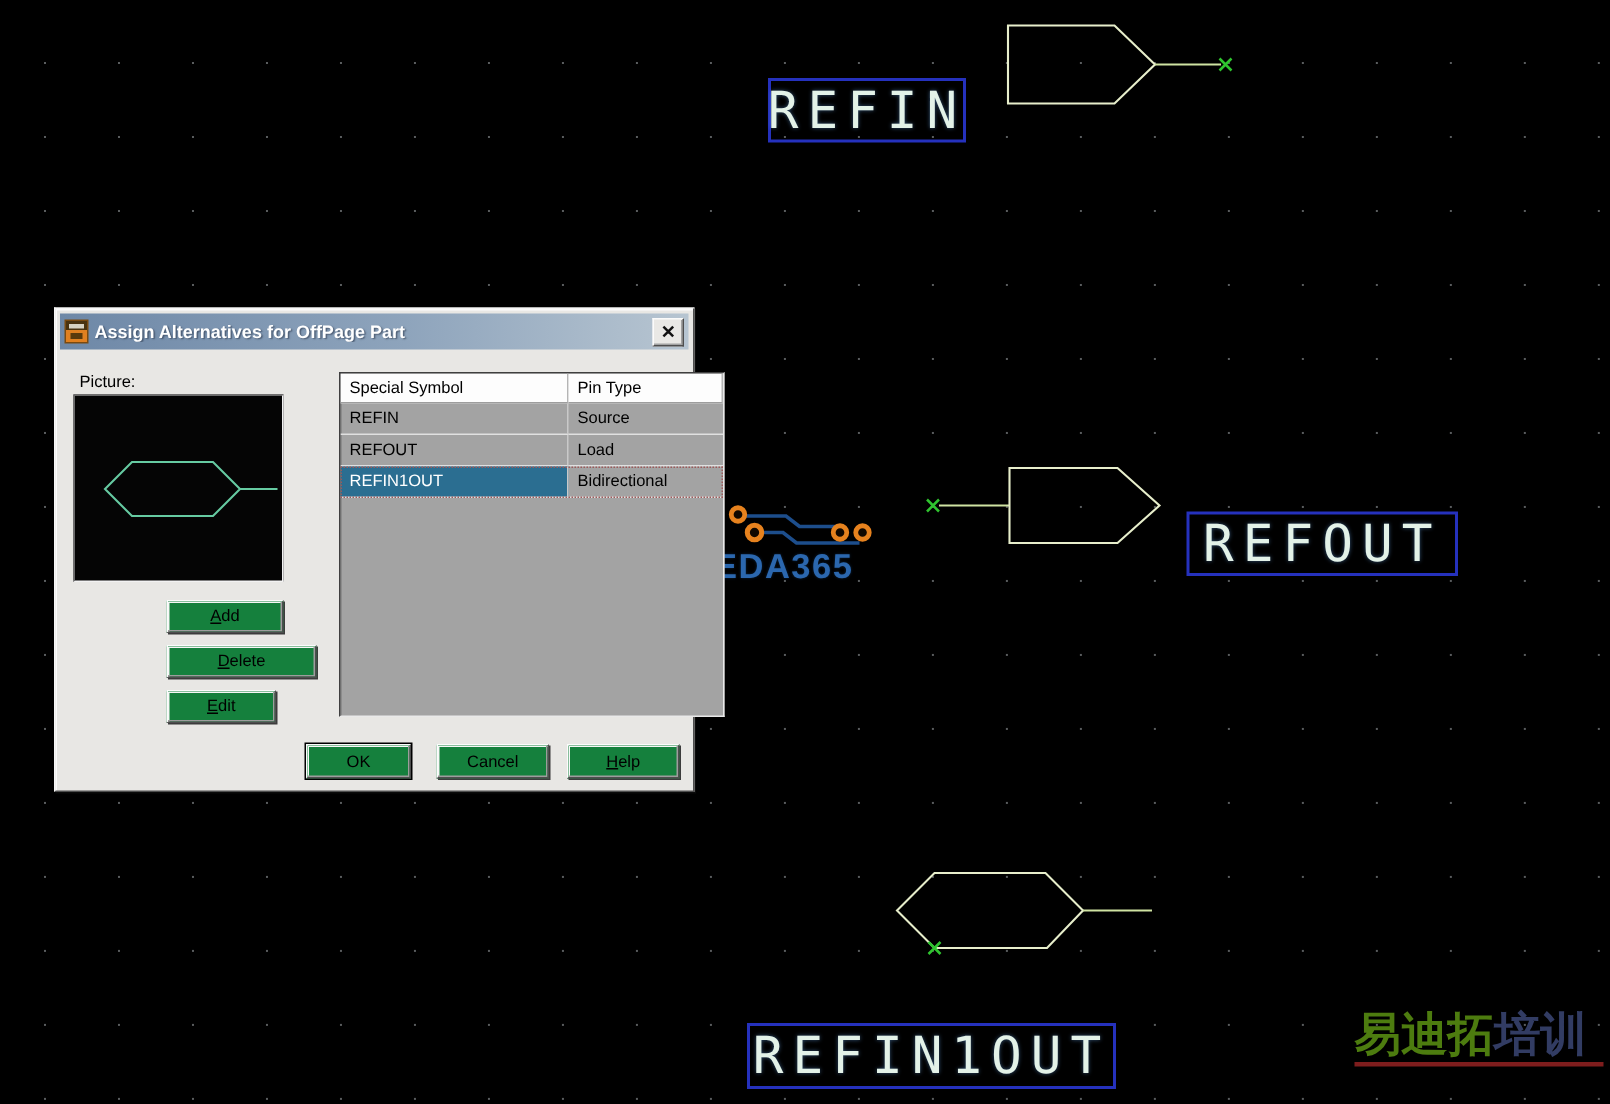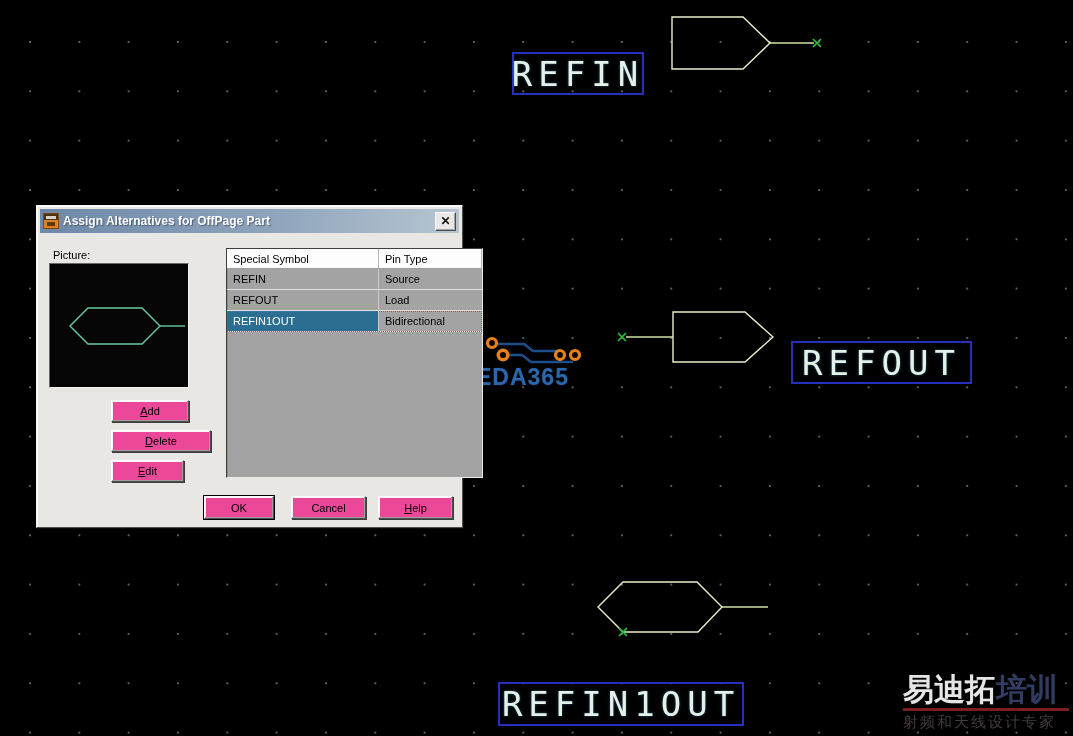--- a/index.html
+++ b/index.html
@@ -76,7 +76,7 @@
     border:1px solid;border-color:#6a6a6a #f2f2f2 #f2f2f2 #6a6a6a;box-sizing:border-box;
   }
   .w-btn{
-    position:absolute;background:#ec4899;
+    position:absolute;background:#15803d;
     border:1px solid;border-color:#fcfcfc #4e4e4e #4e4e4e #fcfcfc;
     box-shadow:inset -1px -1px 0 #9d9d9d,inset 1px 1px 0 #f6f6f6,1px 1px 0 #3c3c3c;
     display:flex;align-items:center;justify-content:center;

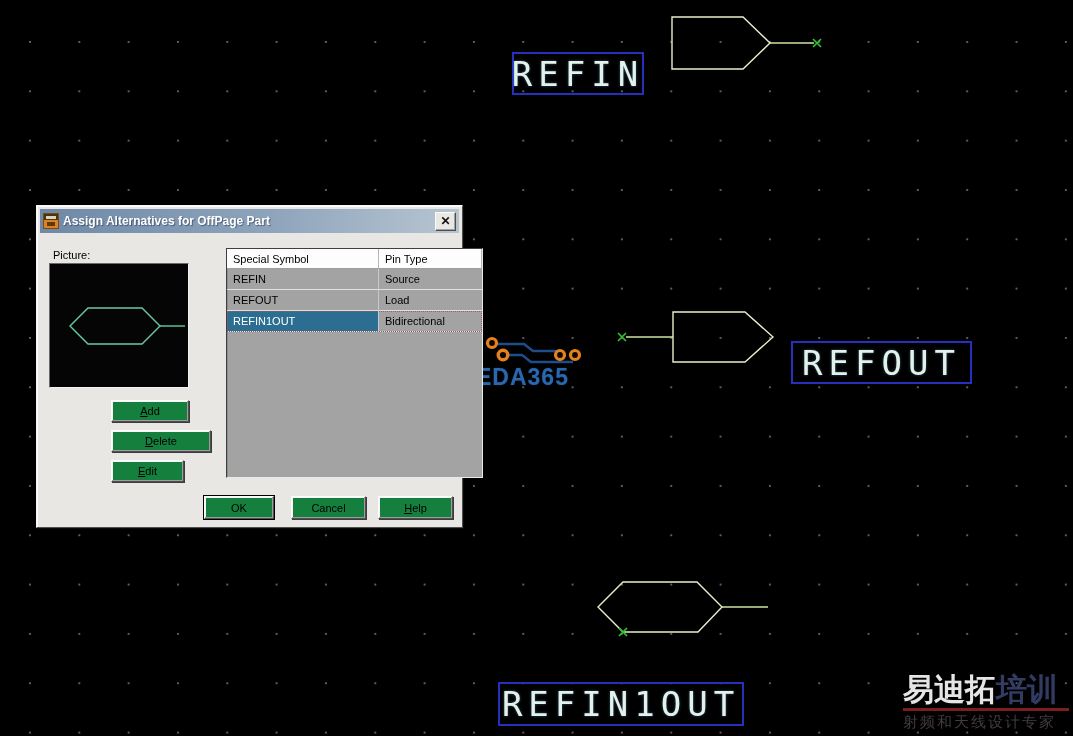--- a/index.html
+++ b/index.html
@@ -33,7 +33,7 @@
   
   #train-wm{position:absolute;left:903px;top:673px;width:170px;z-index:3;}
   #train-wm .l1{font-weight:bold;font-size:31px;line-height:34px;white-space:nowrap;font-family:sans-serif;}
-  #train-wm .l1 .red{color:#e5e5e5;}
+  #train-wm .l1 .red{color:#4d7c0f;}
   #train-wm .l1 .blue{color:#323c63;}
   #train-wm .rule{height:3px;background:#7e1d1d;width:166px;margin-top:1px;}
   #train-wm .l2{font-size:15px;letter-spacing:2px;color:#443c3c;margin-top:2px;white-space:nowrap;font-family:sans-serif;}

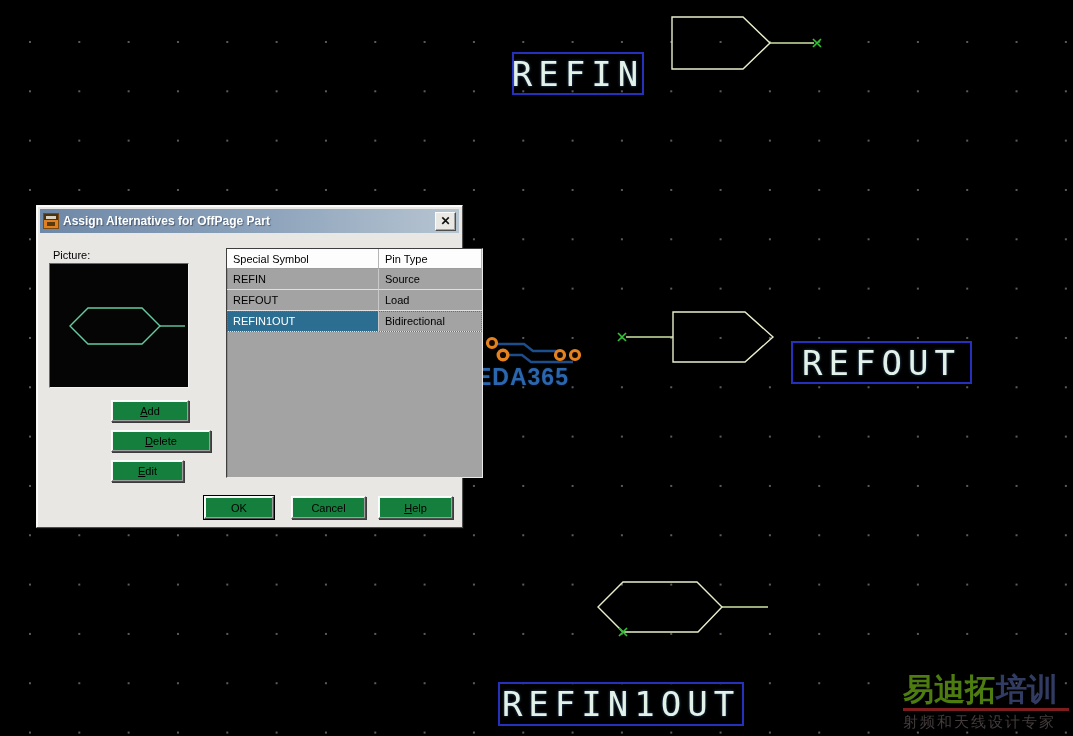--- a/index.html
+++ b/index.html
@@ -153,7 +153,6 @@
 <div id="train-wm">
   <div class="l1"><span class="red">易迪拓</span><span class="blue">培训</span></div>
   <div class="rule"></div>
-  <div class="l2">射频和天线设计专家</div>
 </div>
 
 <div id="dlg">

